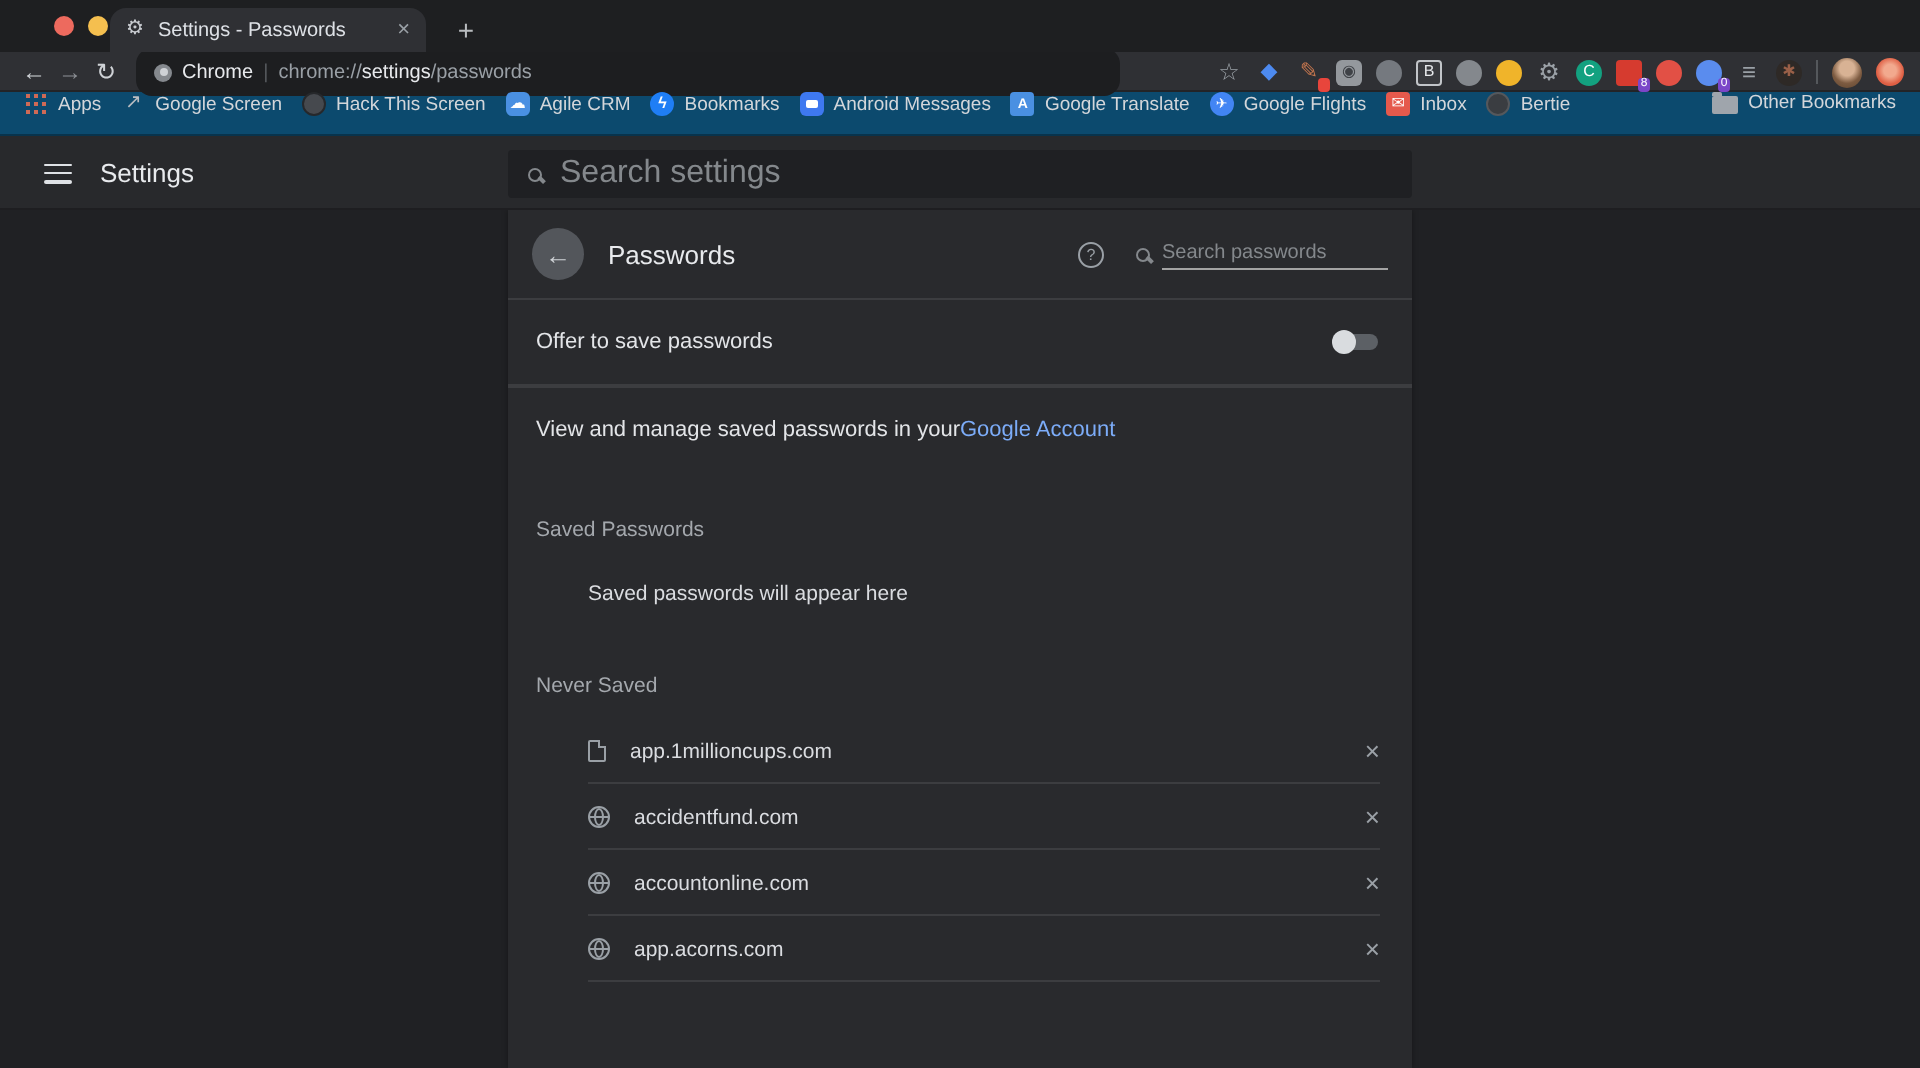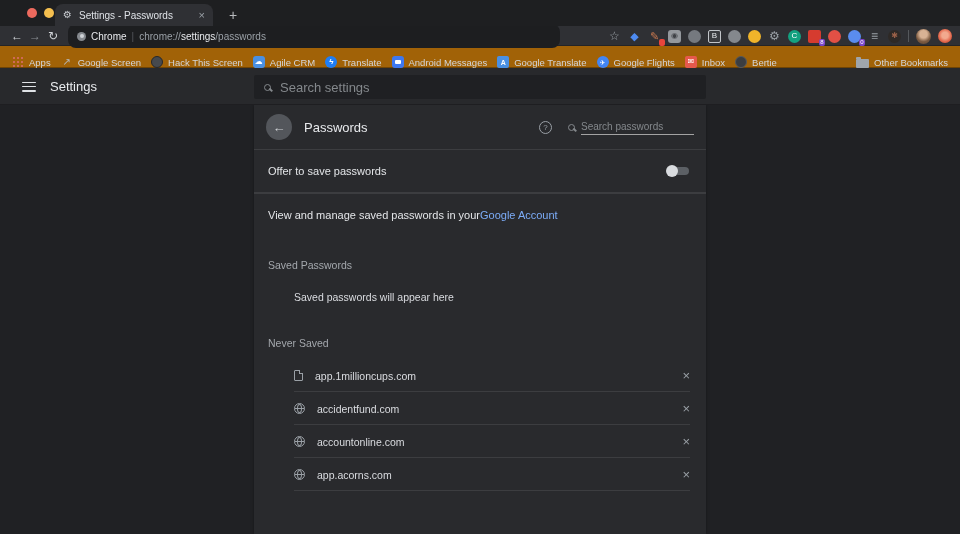--- a/index.html
+++ b/index.html
@@ -47,7 +47,7 @@
             background:radial-gradient(circle at 50% 45%, #f2a98e 0 30%, #df5f44 65%); }
 
   
-  .bookmarks { height:22px; background:#a16207; display:flex; align-items:flex-end; padding:0 12px;
+  .bookmarks { height:22px; background:#0c4a6e; display:flex; align-items:flex-start; padding:0 12px;
                gap:10px; overflow:hidden; box-shadow: inset 0 -1px 0 rgba(0,0,0,.3); }
   .bm-item { display:flex; align-items:center; gap:5px; flex:none; }
   .bm-label { color:#d3d6da; font-size:9.5px; white-space:nowrap; }

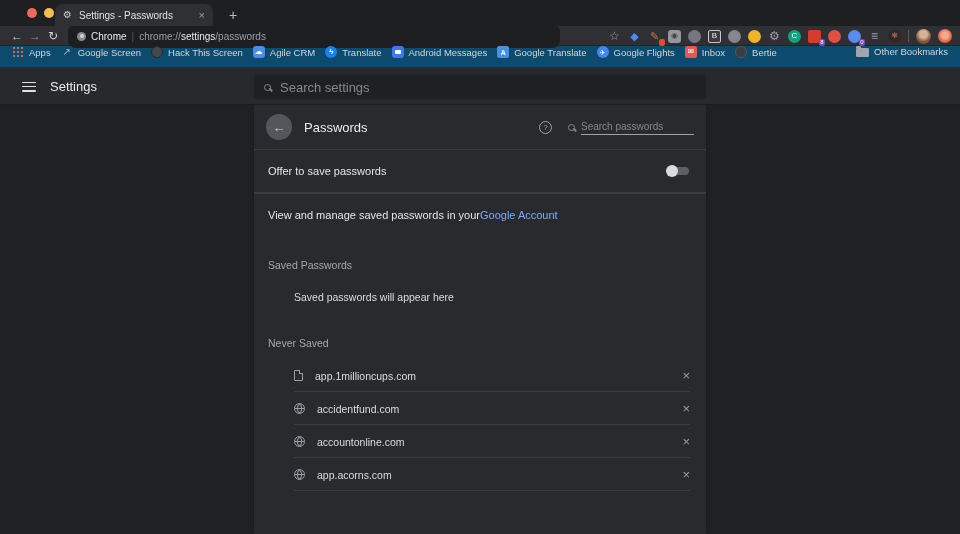--- a/index.html
+++ b/index.html
@@ -233,7 +233,7 @@
       
         <div class="bm-item">
           <span class="bmi bmi-messenger"></span>
-          <span class="bm-label">Translate</span>
+          <span class="bm-label">Bookmarks</span>
         </div>
       
         <div class="bm-item">

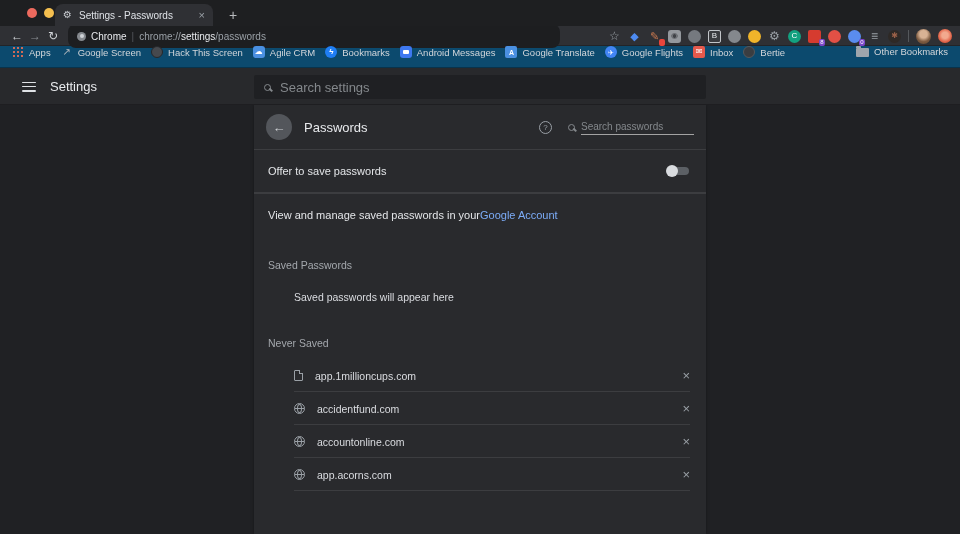--- a/index.html
+++ b/index.html
@@ -92,7 +92,7 @@
   .lens::after { content:""; position:absolute; width:4px; height:1.5px; background:#84888c;
                  transform:rotate(45deg); right:-3px; bottom:-1px; }
   .search-settings input, .search-pw input { background:transparent; border:none; outline:none;
-      color:#e8eaed; font-size:13px; font-family:inherit; width:100%; }
+      color:#e8eaed; font-size:16px; font-family:inherit; width:100%; }
   .search-settings input::placeholder { color:#84888c; }
   .search-pw input::placeholder { color:#84888c; }
 

